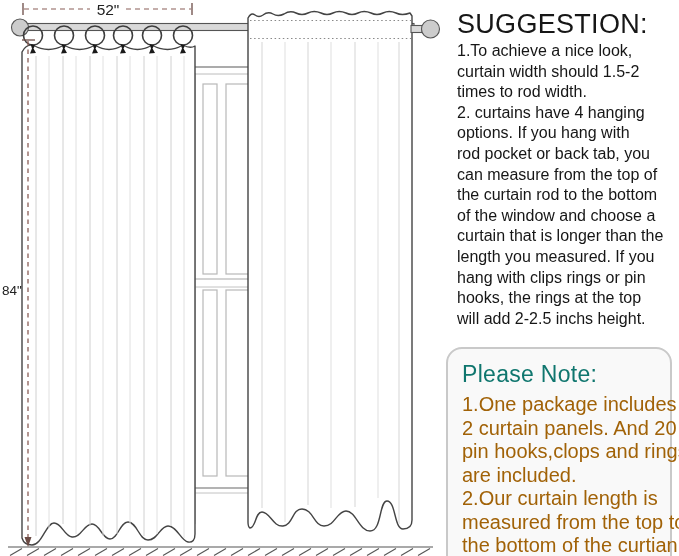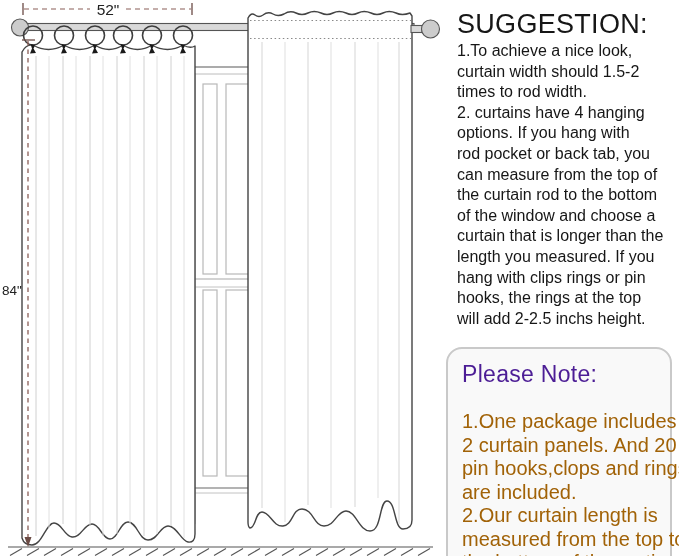--- a/index.html
+++ b/index.html
@@ -29,8 +29,8 @@
     box-sizing:border-box;padding:10px 6px 0 14px;
   }
   .note-title{
-    font-size:23px;line-height:30px;color:#4c1d95;
-    letter-spacing:.3px;white-space:pre;margin-bottom:21px;
+    font-size:23px;line-height:30px;color:#0f766e;
+    letter-spacing:.3px;white-space:pre;margin-bottom:4px;
   }
   .note-body{
     font-size:20px;line-height:23.5px;color:#a16207;white-space:pre;

